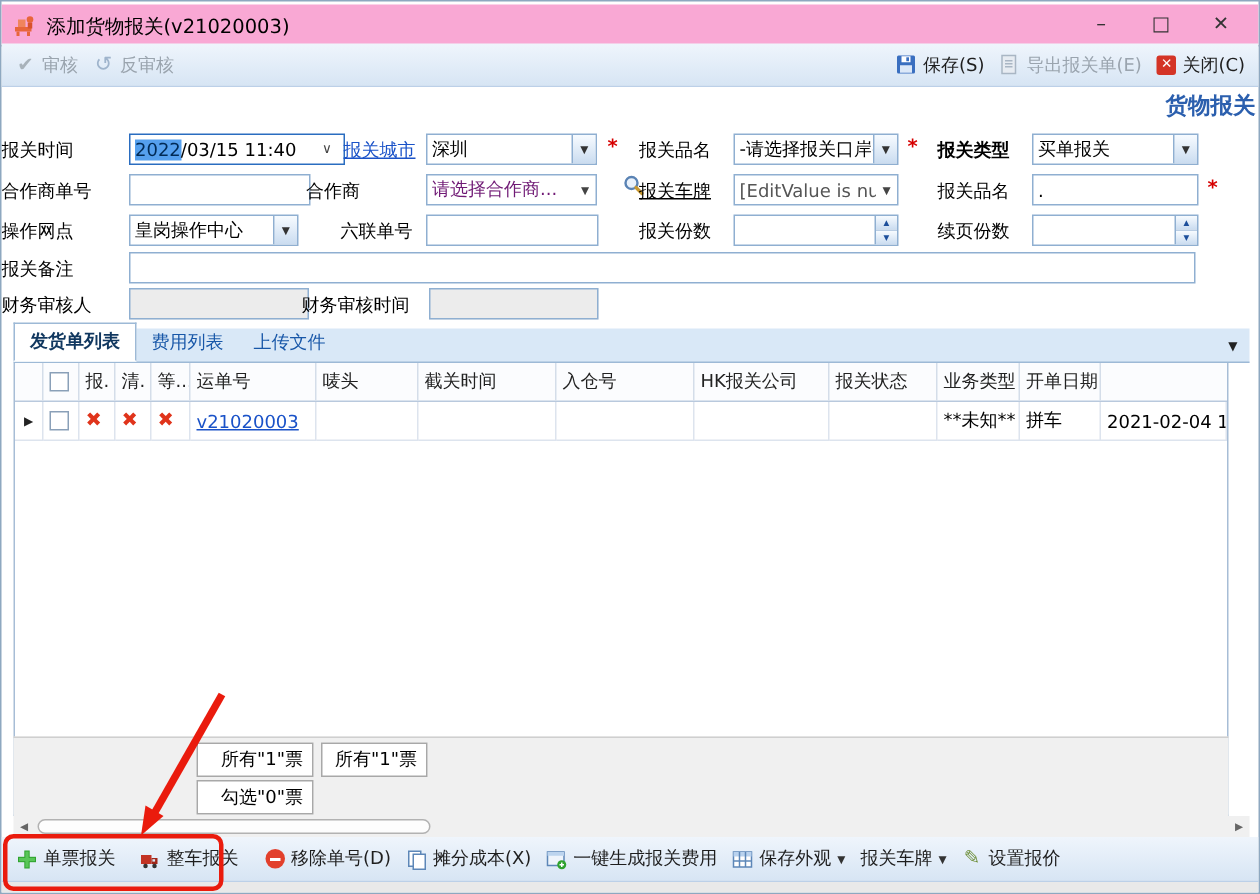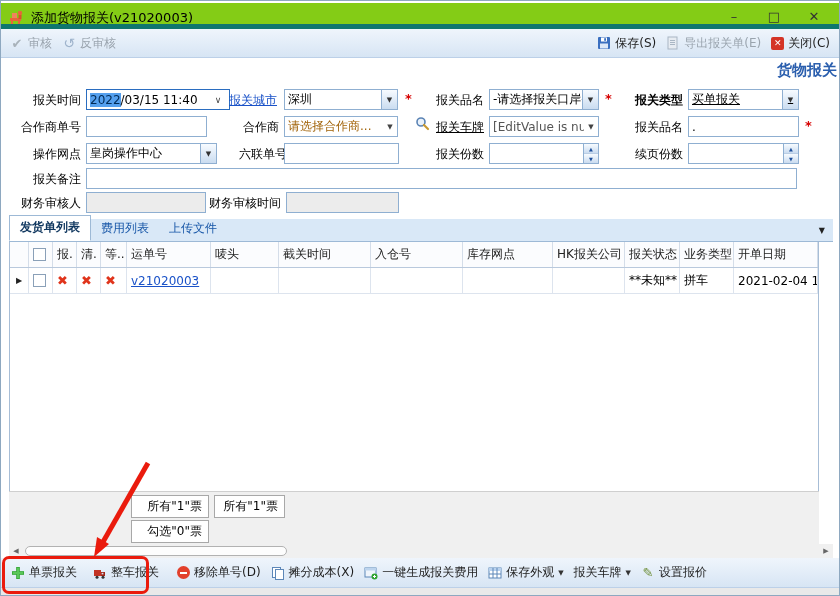--- a/index.html
+++ b/index.html
@@ -8,7 +8,7 @@
   .abs { position:absolute; }
 
   
-  .titlebar { left:0; top:2px; width:100%; height:28px; background:#84cc16; border-bottom:7px solid #0f766e; }
+  .titlebar { left:0; top:2px; width:100%; height:28px; background:#f9a8d4; border-bottom:1px solid #0f766e; }
   .title-text { left:30px; top:6px; font-size:13px; color:#000; }
   .appicon { left:8px; top:6px; width:16px; height:16px; }
   .winbtn { top:0; width:40px; height:27px; display:flex; align-items:center; justify-content:center; font-size:13px; color:#333; cursor:default; }

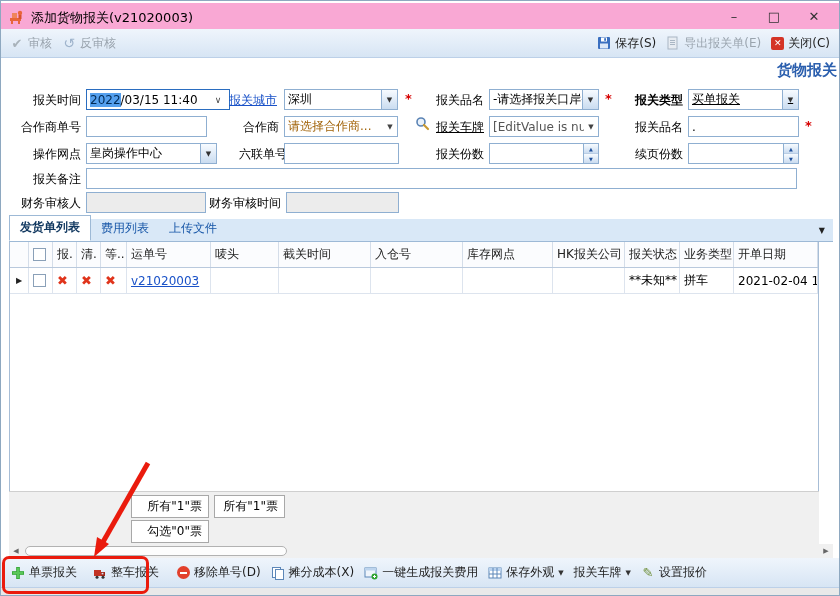--- a/index.html
+++ b/index.html
@@ -23,7 +23,7 @@
   .page-title { left:0; top:60px; width:836px; text-align:right; font-size:15px; font-weight:bold; color:#2b5fae; }
 
   
-  .lbl { font-size:12px; color:#000; text-align:right; white-space:nowrap; }
+  .lbl { font-size:12px; color:#000; white-space:nowrap; }
   .txt { height:21px; background:#fff; border:1px solid #8fafd1; font-size:12px; color:#000; display:flex; align-items:center; padding:0 3px; overflow:hidden; white-space:nowrap; }
   .txt.focused { border:1px solid #2a6dc0; }
   .txt.dis { background:#ececec; }

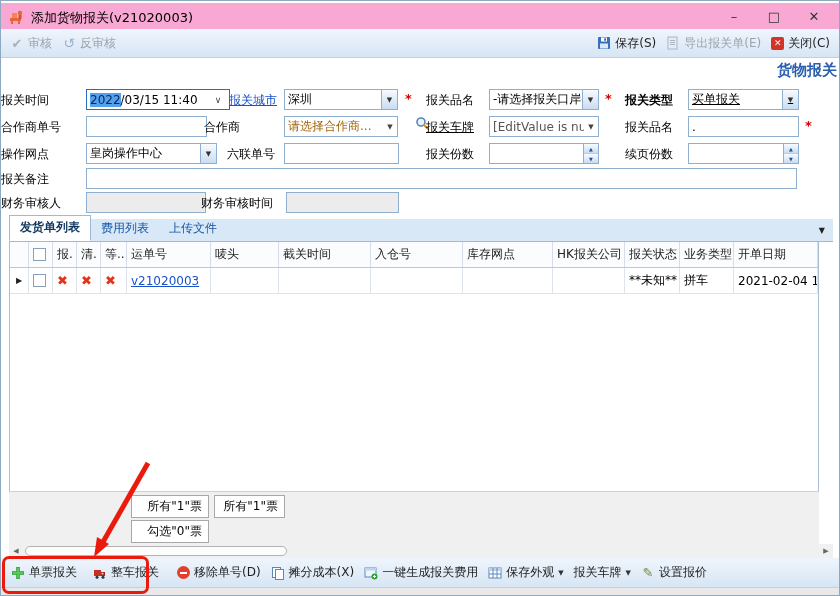--- a/index.html
+++ b/index.html
@@ -148,7 +148,7 @@
   </div>
   <div class="abs req" style="left:604px;top:90px;">*</div>
   <div class="abs lbl" style="left:624px;top:91px;width:58px;font-weight:bold;">报关类型</div>
-  <div class="abs txt combo" style="left:687px;top:88px;width:111px;text-decoration:underline;">
+  <div class="abs txt combo" style="left:687px;top:88px;width:111px;">
     <span class="val">买单报关</span>
     <span class="dd-btn">▼</span>
   </div>

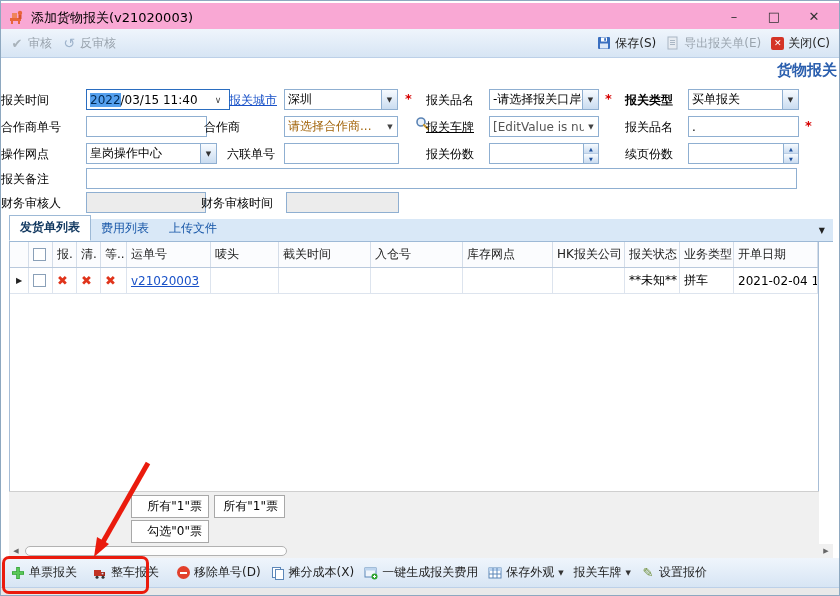--- a/index.html
+++ b/index.html
@@ -157,7 +157,7 @@
   <div class="abs txt" style="left:85px;top:115px;width:121px;"></div>
   <div class="abs lbl" style="left:203px;top:118px;width:75px;">合作商</div>
   <div class="abs txt combo" style="left:283px;top:115px;width:114px;">
-    <span class="val" style="color:#a16207;">请选择合作商...</span>
+    <span class="val" style="color:#701a75;">请选择合作商...</span>
     <span class="dd-plain">▼</span>
   </div>
   <svg class="abs" style="left:414px;top:115px;width:15px;height:15px;" viewBox="0 0 15 15">

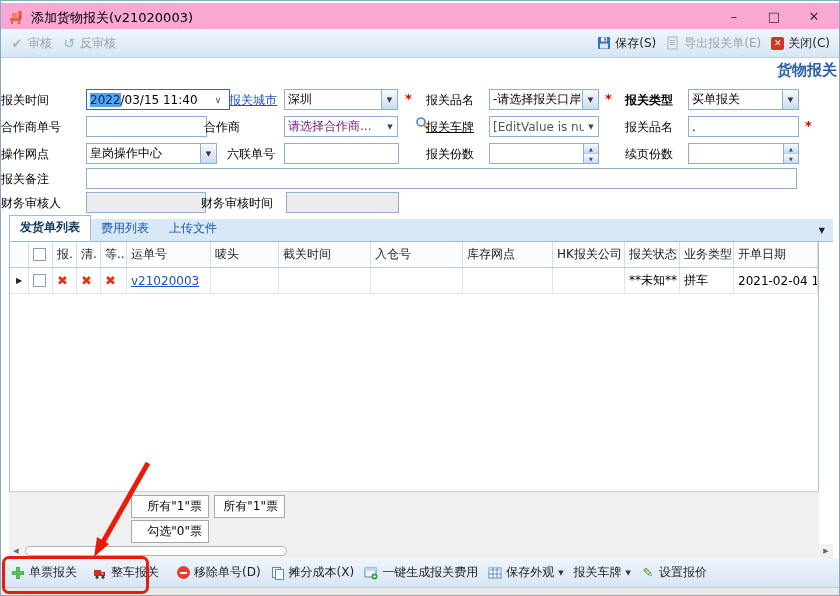--- a/index.html
+++ b/index.html
@@ -174,7 +174,7 @@
   <div class="abs req" style="left:804px;top:117px;">*</div>
 
   <div class="abs lbl" style="left:0;top:145px;width:80px;">操作网点</div>
-  <div class="abs txt combo" style="left:85px;top:142px;width:131px;">
+  <div class="abs txt combo" style="left:85px;top:142px;width:113px;">
     <span class="val">皇岗操作中心</span>
     <span class="dd-btn">▼</span>
   </div>

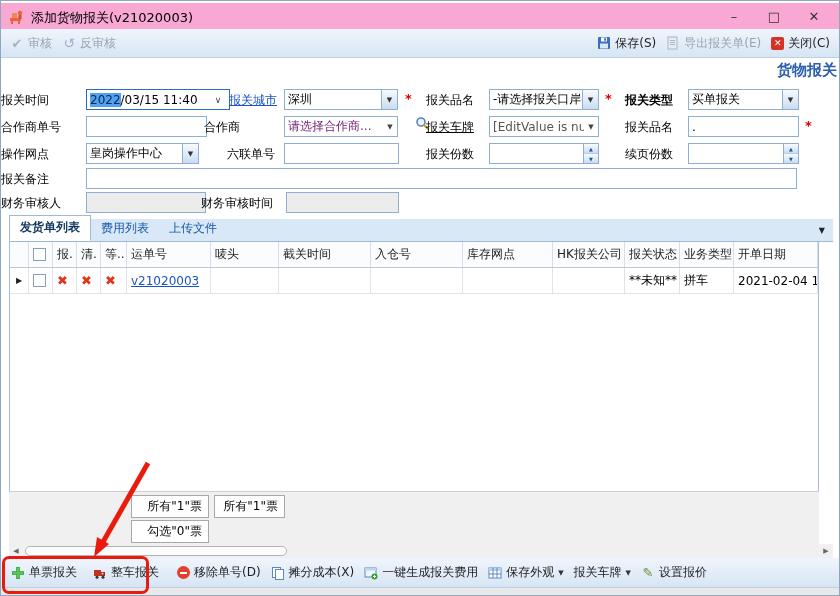--- a/index.html
+++ b/index.html
@@ -225,7 +225,6 @@
       <div class="cell">唛头</div>
       <div class="cell">截关时间</div>
       <div class="cell">入仓号</div>
-      <div class="cell">库存网点</div>
       <div class="cell">HK报关公司</div>
       <div class="cell">报关状态</div>
       <div class="cell">业务类型</div>

